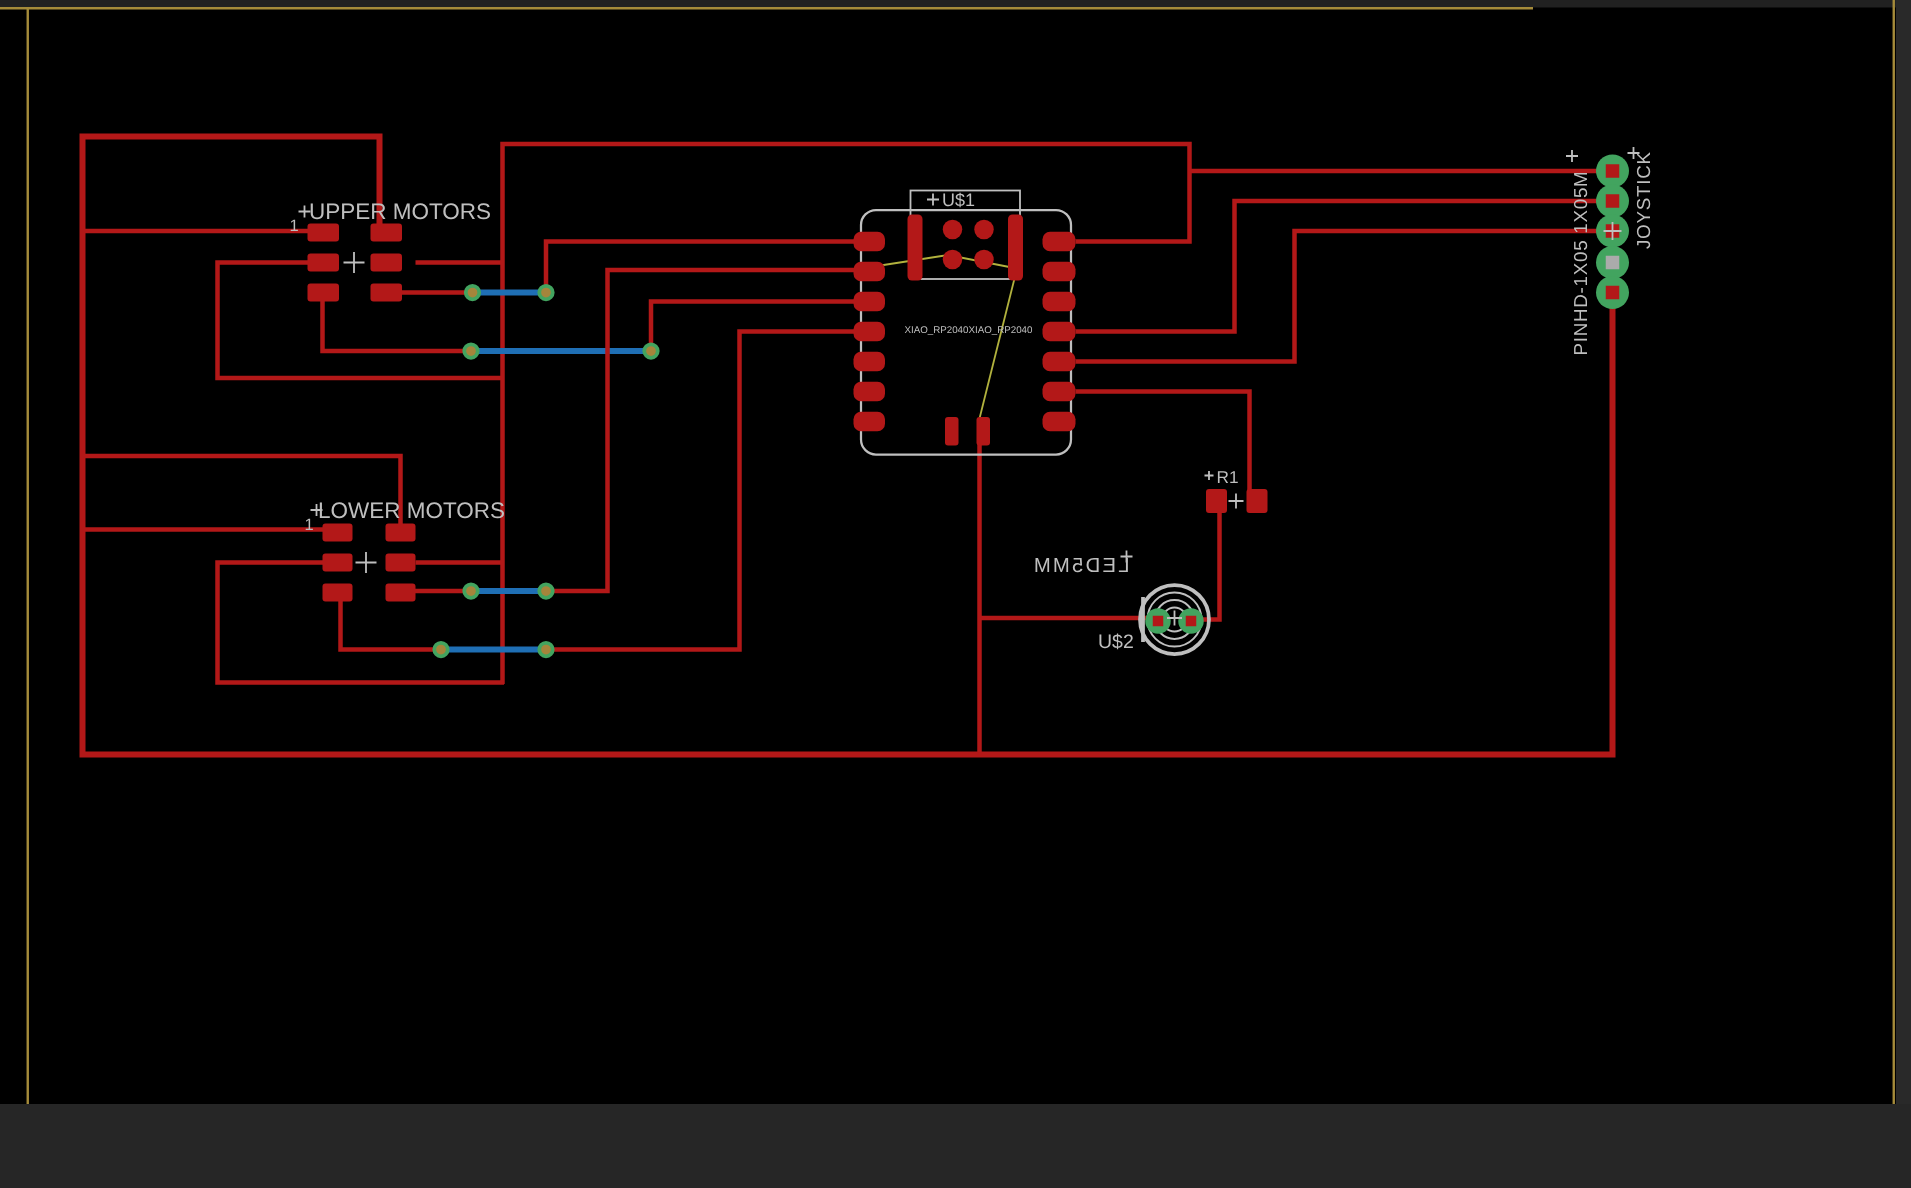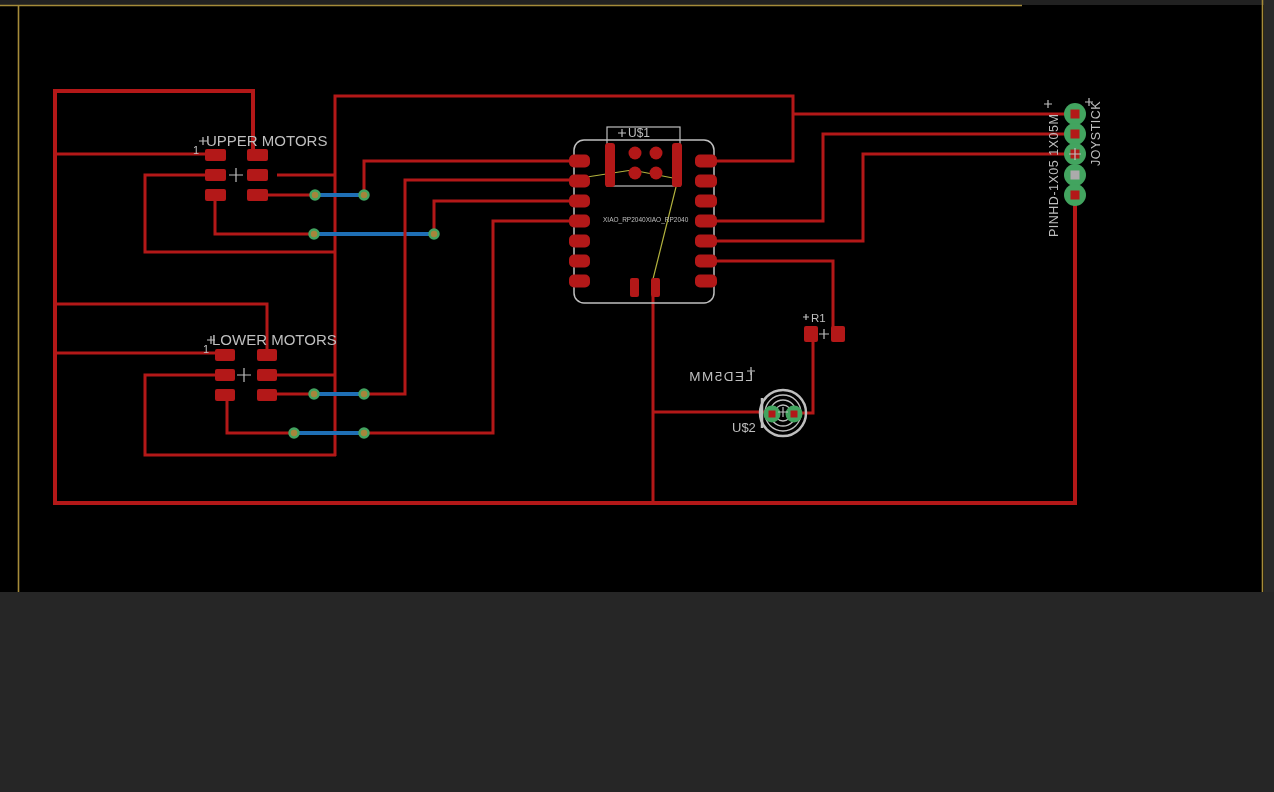--- a/index.html
+++ b/index.html
@@ -3,7 +3,7 @@
 <meta charset="utf-8">
 <style>
   html,body{margin:0;padding:0;background:#262626;}
-  .screen{position:relative;width:1274px;height:592px;background:#000;overflow:hidden;}
+  .screen{position:relative;width:1274px;height:736px;background:#000;overflow:hidden;}
   svg{display:block;}
   .wt{stroke:var(--top-copper,#b31818);stroke-width:3;fill:none;}
   .wt4{stroke:var(--top-copper,#b31818);stroke-width:4;fill:none;}

